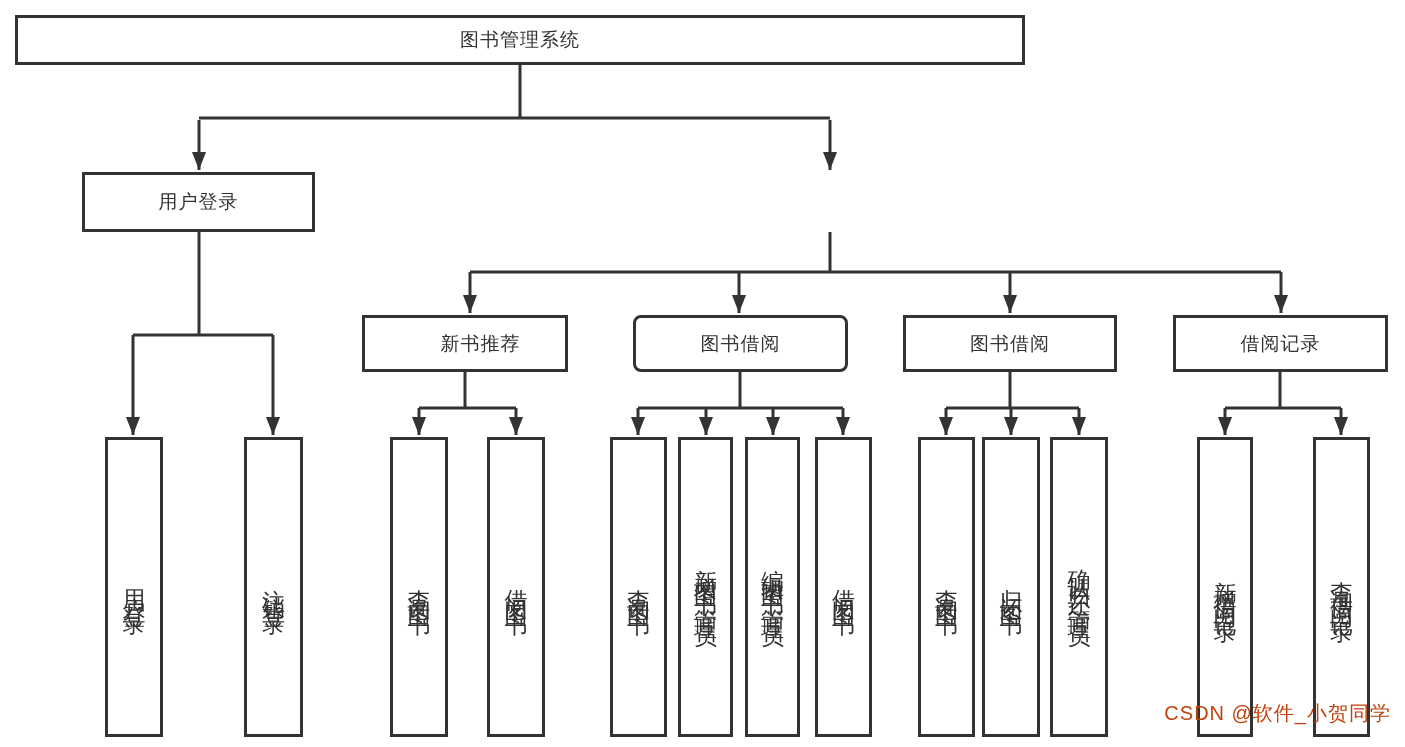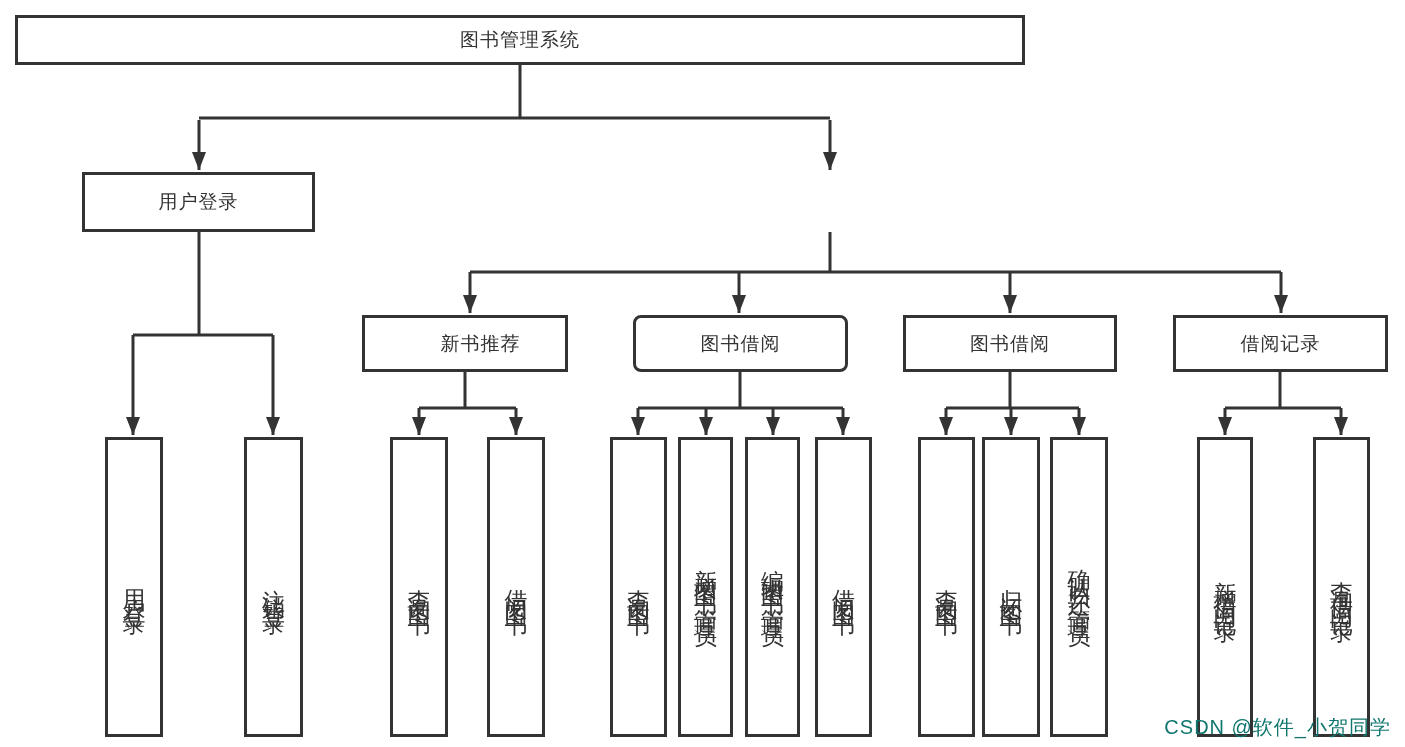--- a/index.html
+++ b/index.html
@@ -49,9 +49,9 @@
   .watermark {
     position: absolute;
     right: 14px;
-    bottom: 6px;
+    bottom: 20px;
     font-size: 20px;
-    color: #0f766e;
+    color: #c2410c;
     white-space: nowrap;
     letter-spacing: 1px;
     z-index: 5;

